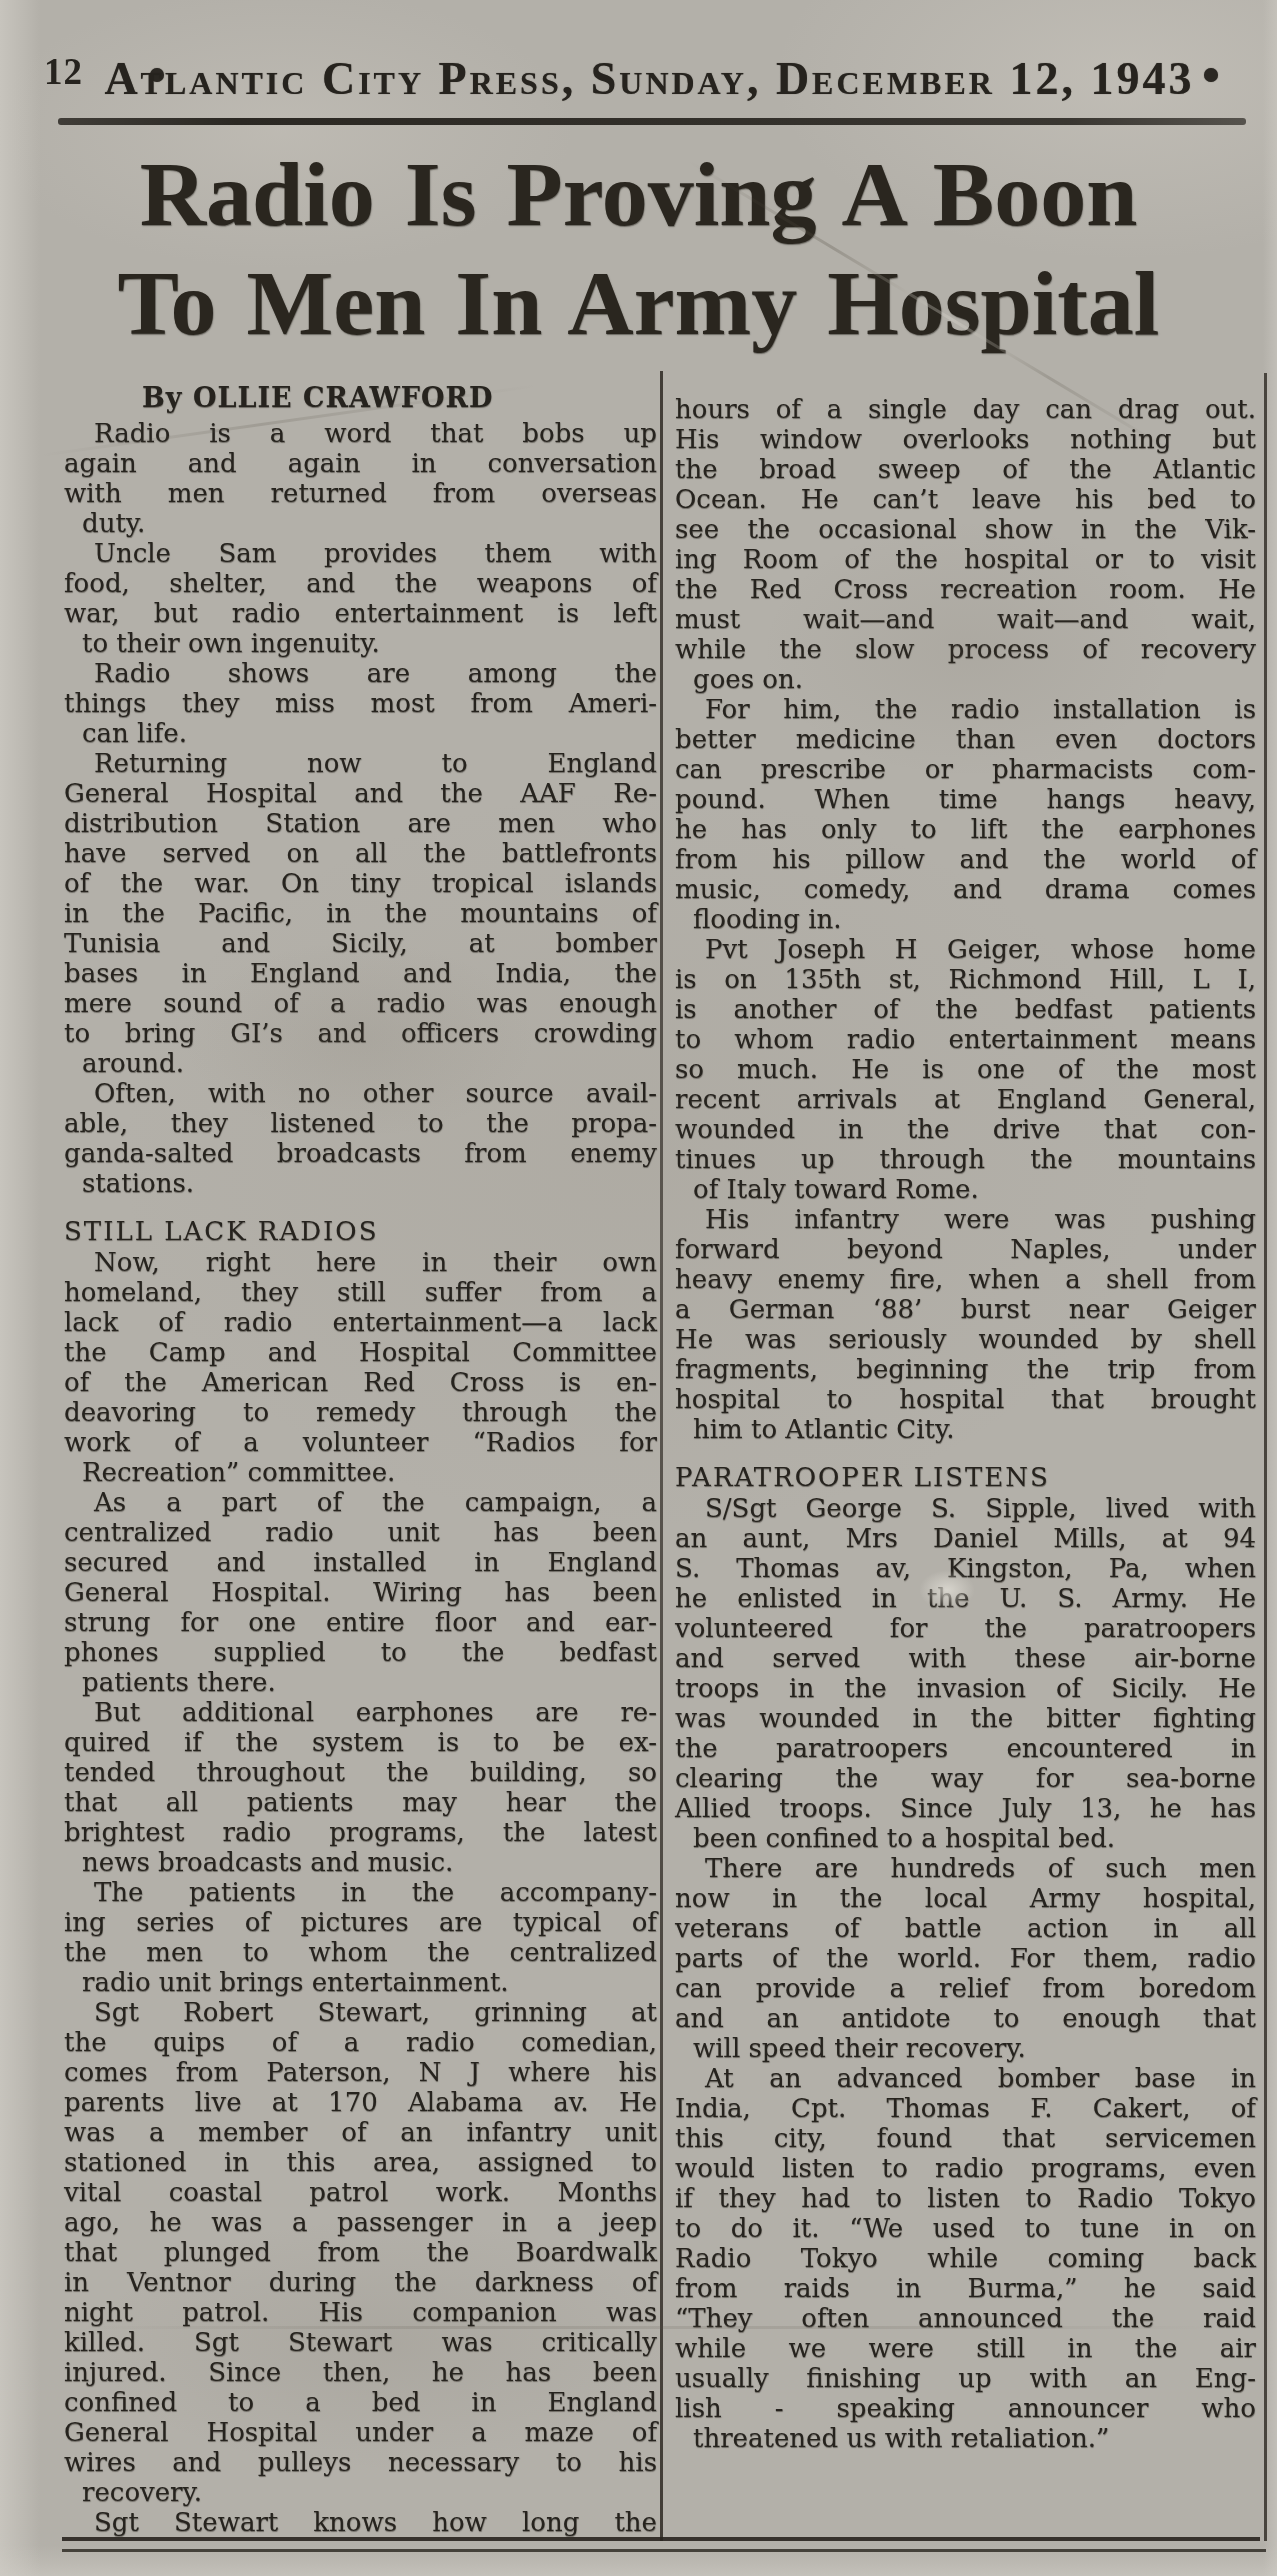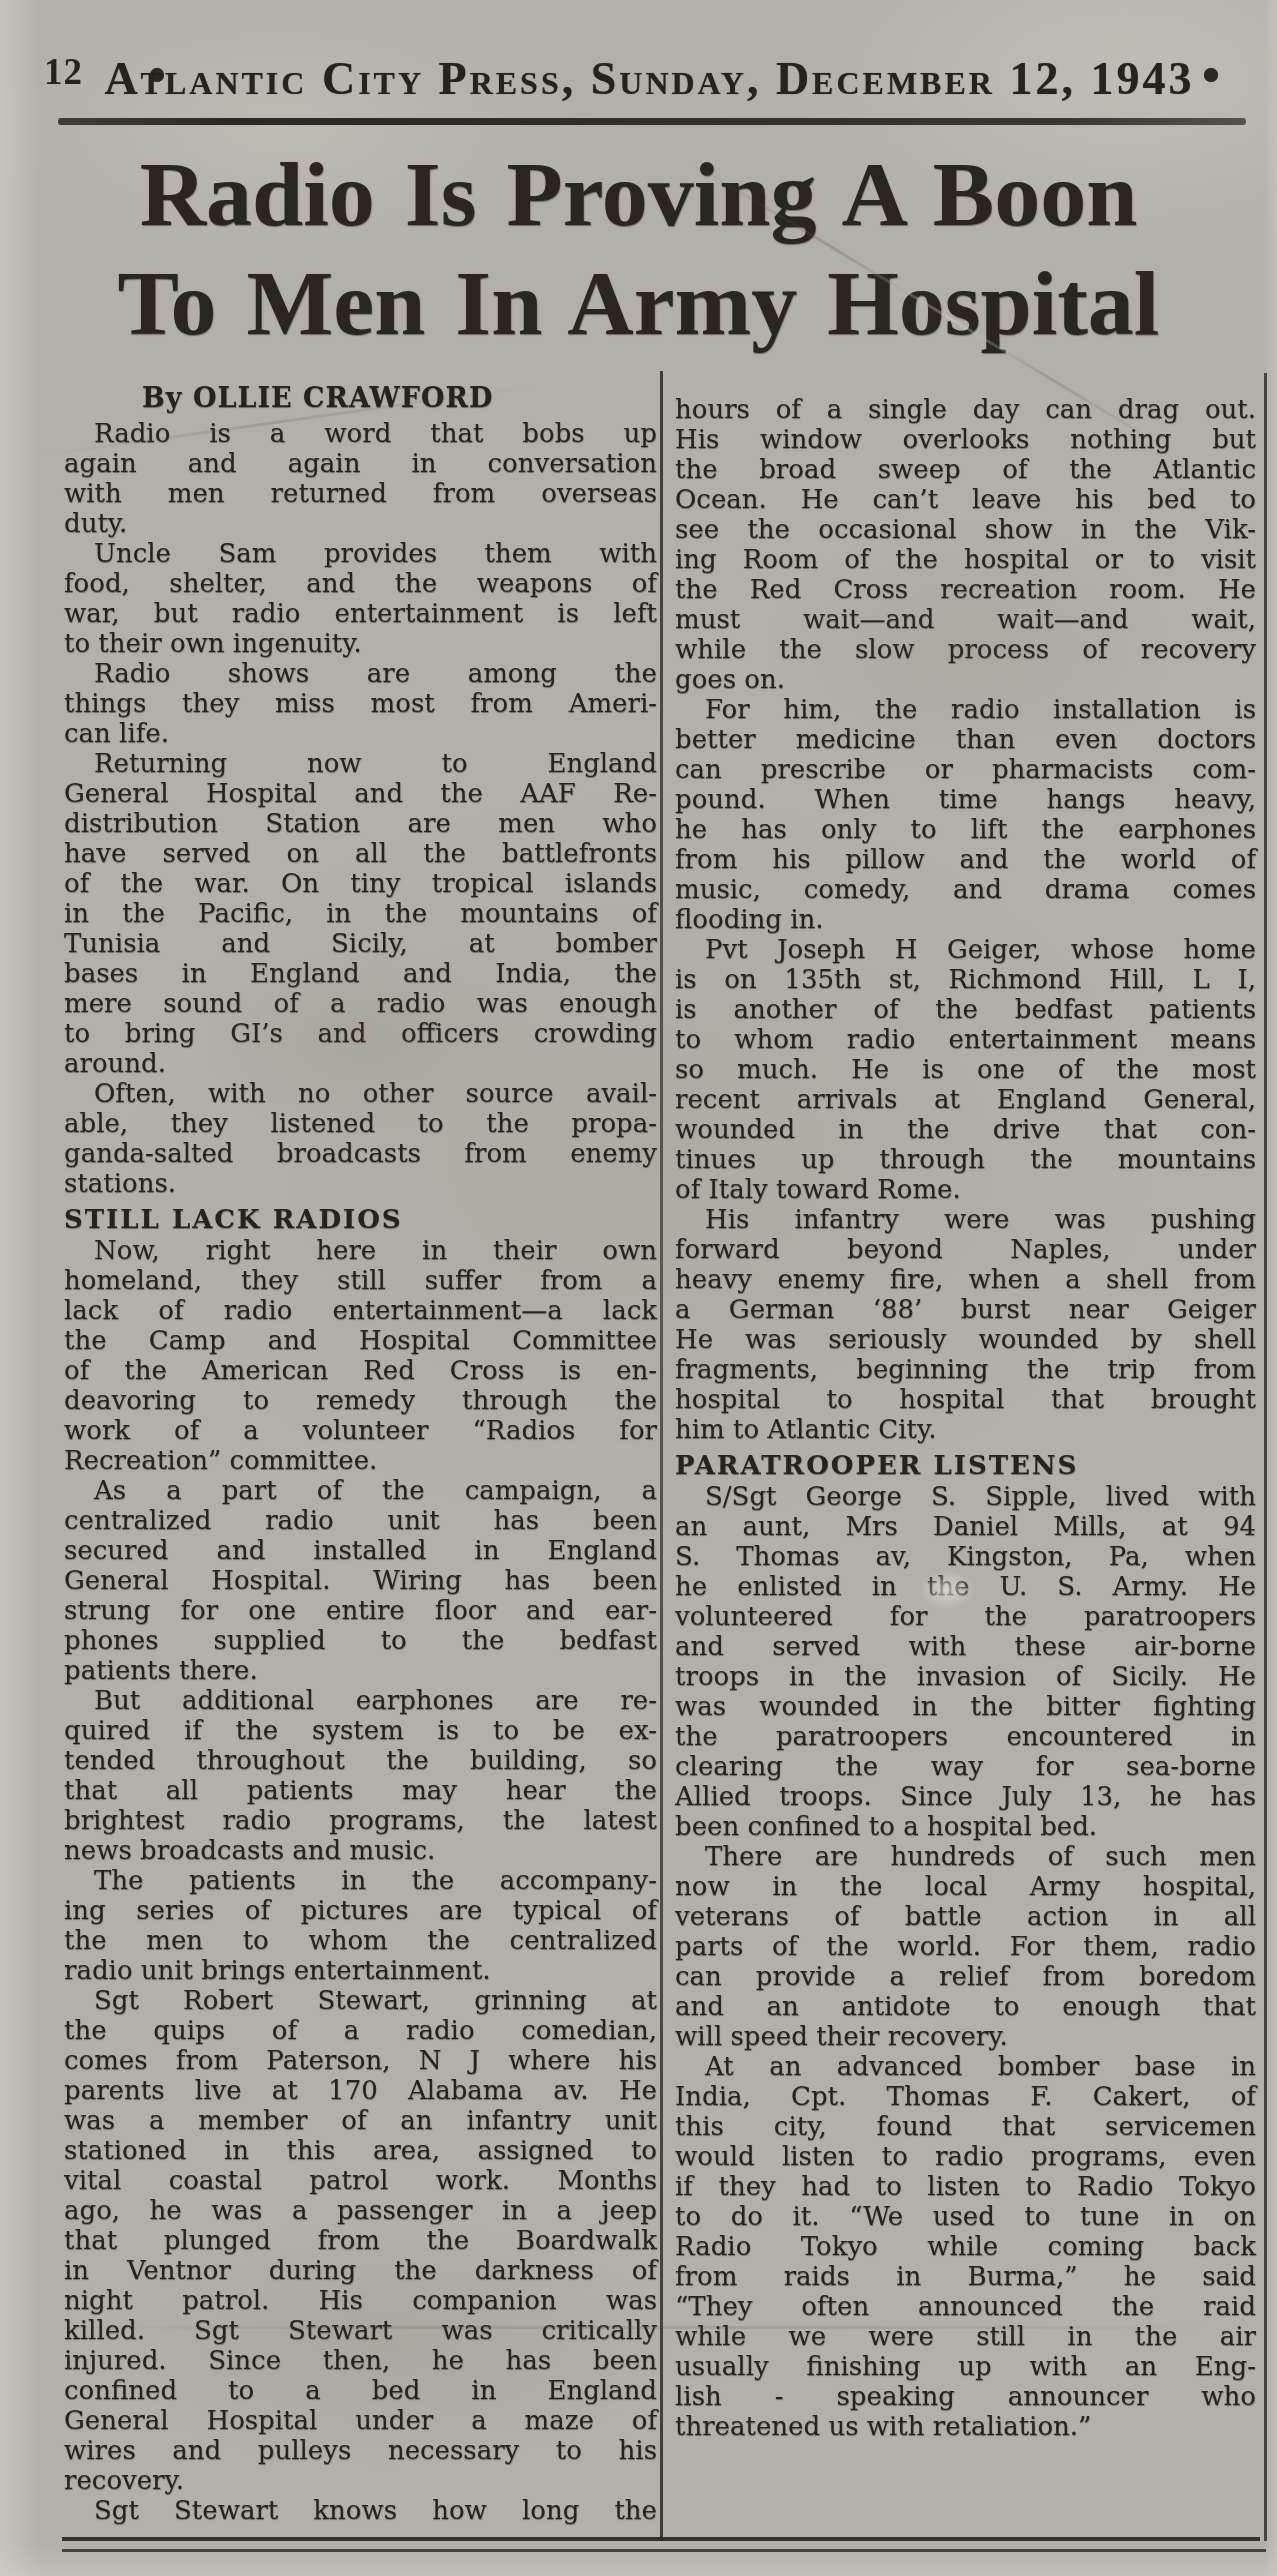--- a/index.html
+++ b/index.html
@@ -52,7 +52,7 @@
   .tline{text-align:justify;text-align-last:justify;white-space:nowrap;overflow:visible;}
   .colL .tline{height:30px;line-height:30px;}
   .colR .tline{height:30px;line-height:30px;}
-  .tline.endline{text-align-last:left;}
+  .tline.endline{text-align-last:left;margin-left:18px;}
   .tline.ind{text-indent:30px;}
   .byline{height:38px;line-height:36px;font-weight:bold;padding-left:78px;
     letter-spacing:1px;font-size:27px;}

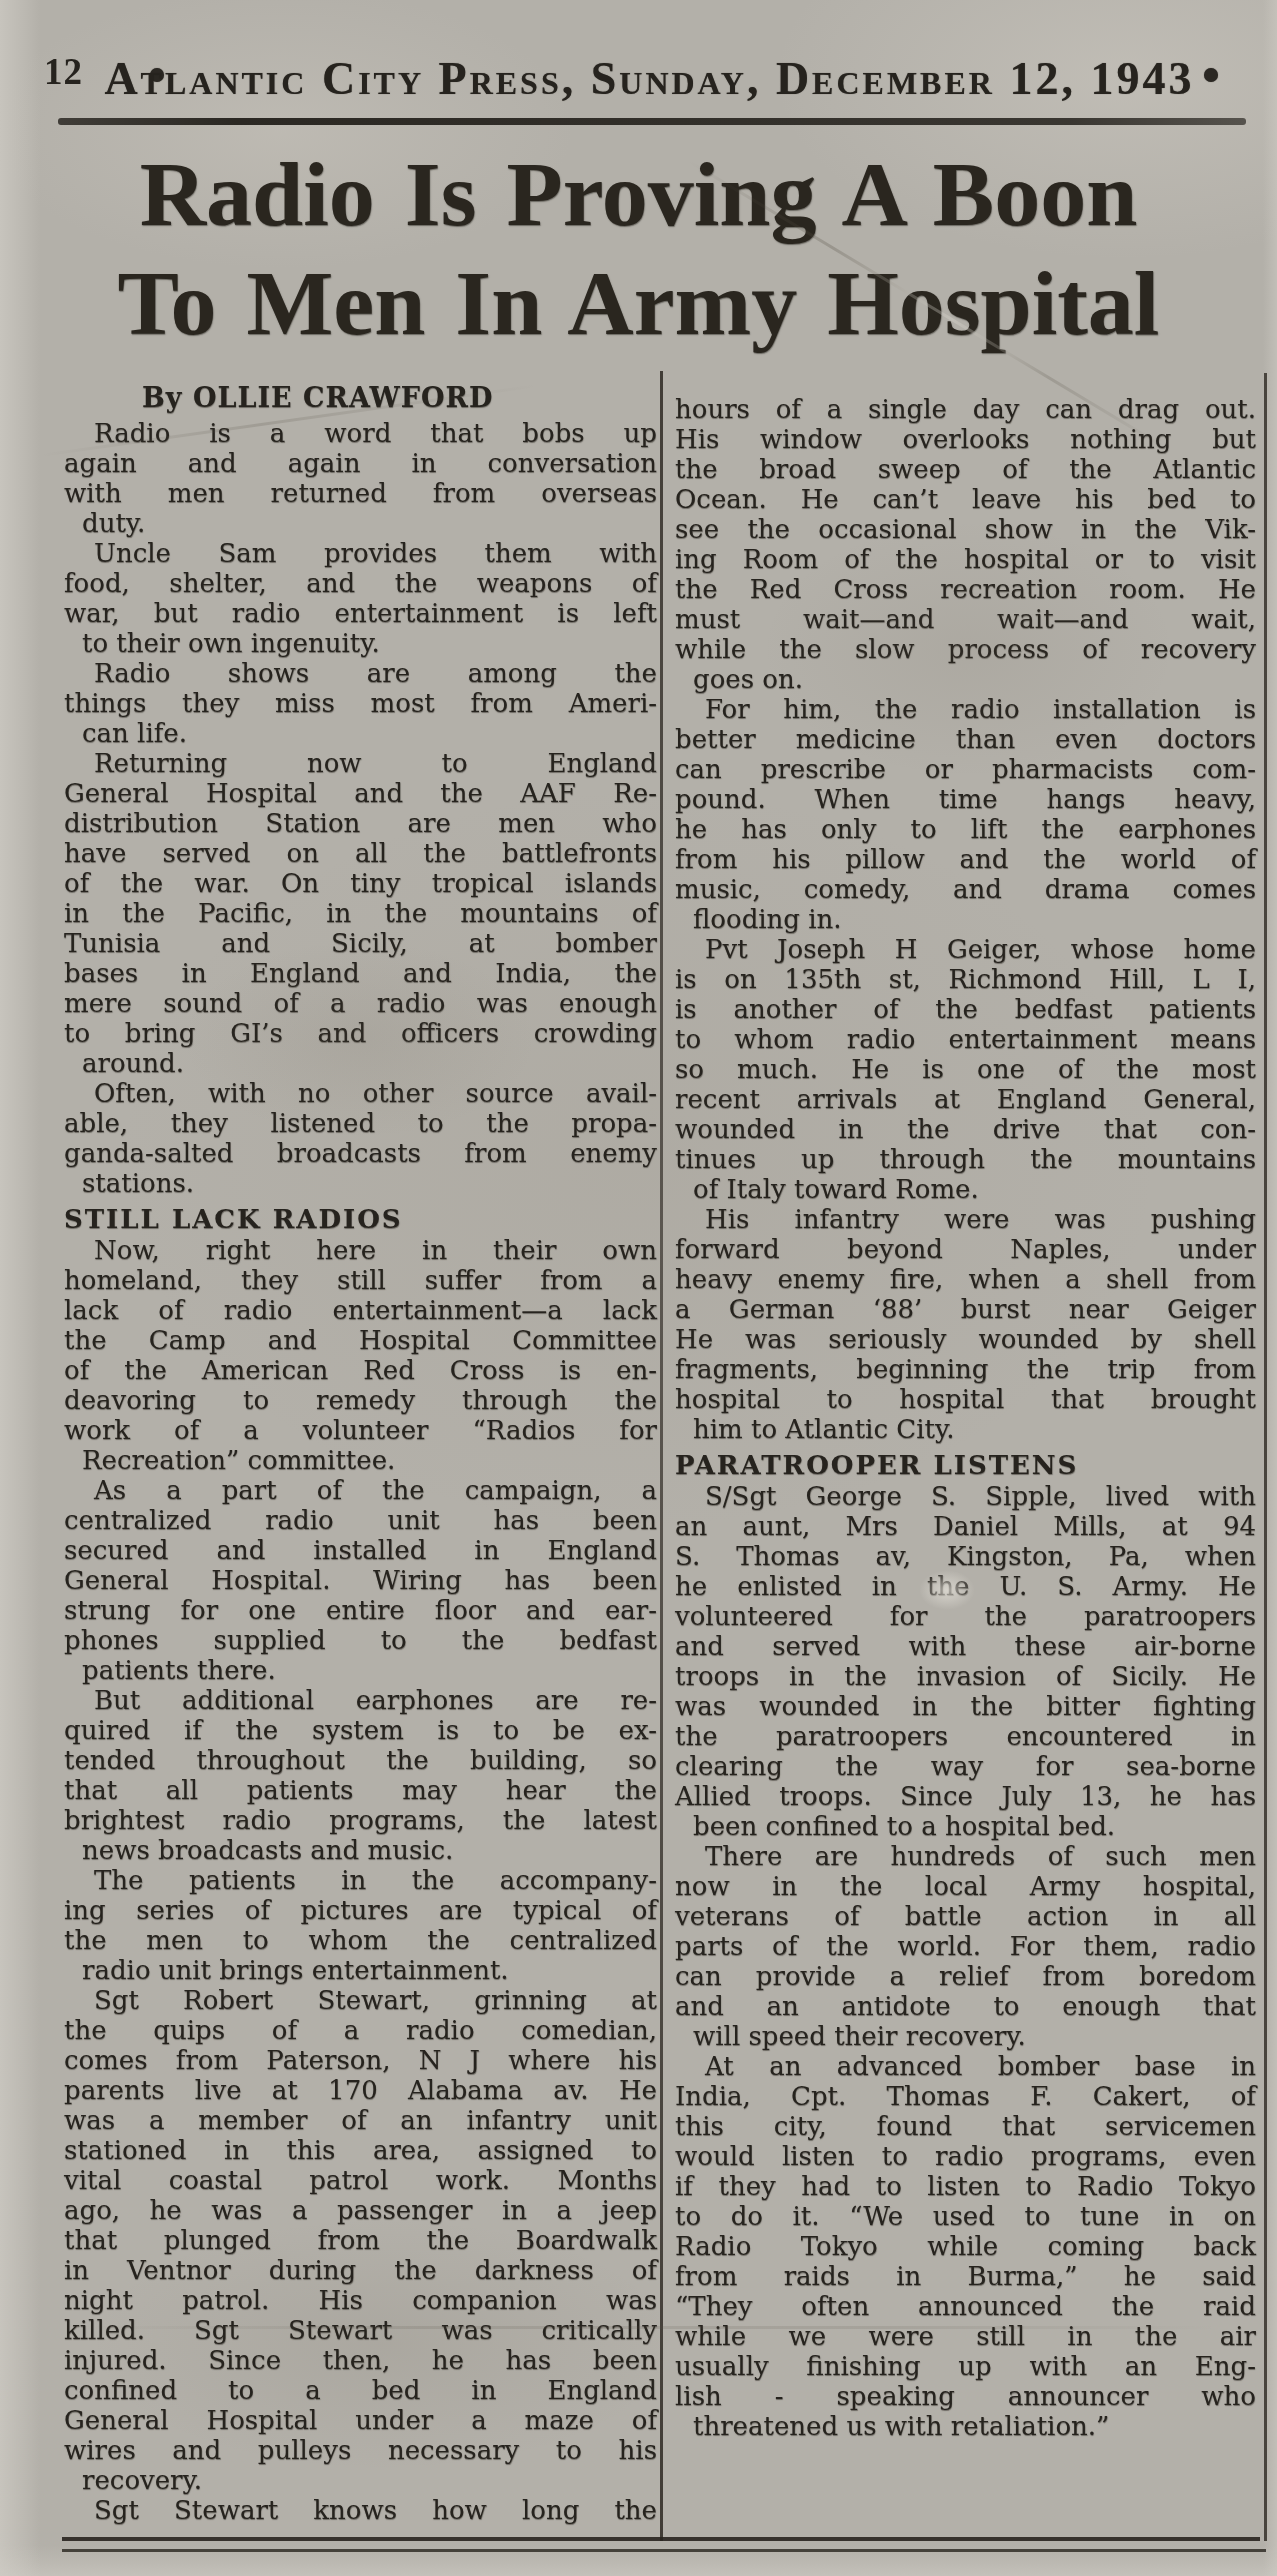--- a/index.html
+++ b/index.html
@@ -56,7 +56,7 @@
   .tline.ind{text-indent:30px;}
   .byline{height:38px;line-height:36px;font-weight:bold;padding-left:78px;
     letter-spacing:1px;font-size:27px;}
-  .subhead{font-weight:bold;letter-spacing:2px;font-size:26px;margin-top:6px;margin-bottom:1px;}
+  .subhead{font-weight:normal;letter-spacing:2px;font-size:26px;margin-top:18px;margin-bottom:1px;}
   .colL .subhead{height:30px;line-height:30px;}
   .colR .subhead{height:30px;line-height:30px;}
   .divider{position:absolute;left:660px;top:371px;height:2170px;width:3px;

